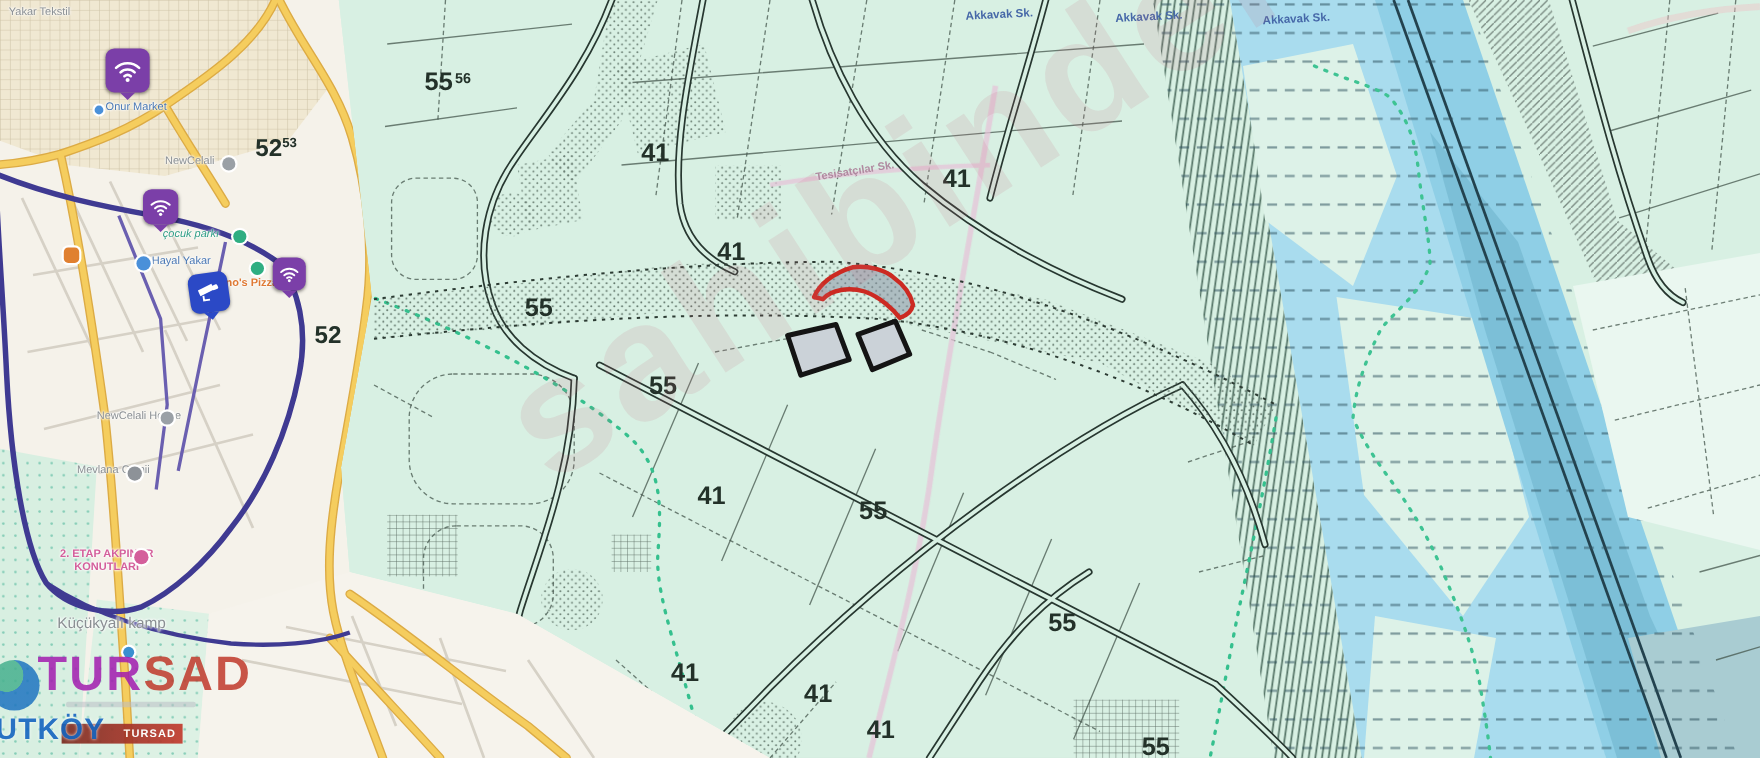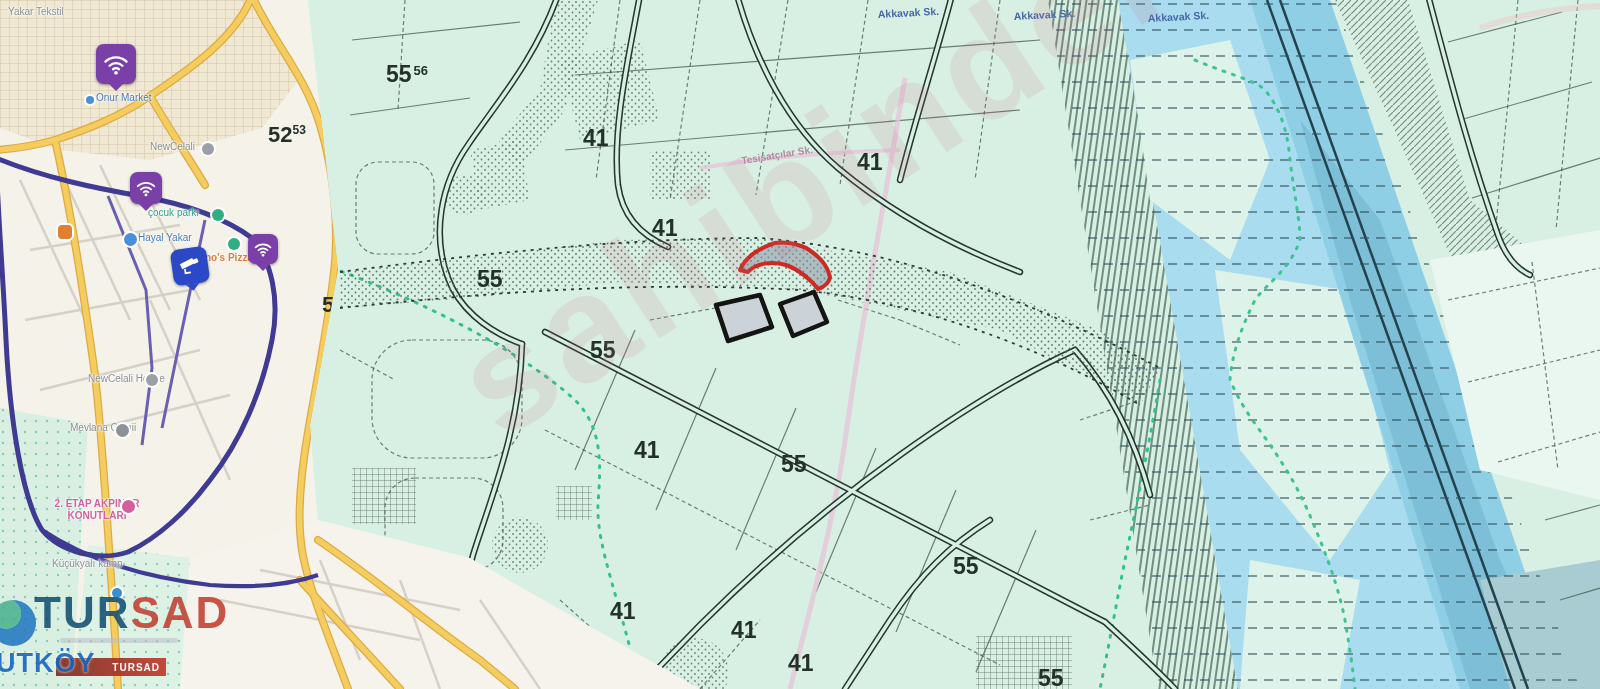--- a/index.html
+++ b/index.html
@@ -26,7 +26,7 @@
   .poi-orange{color:#df7a35;font-weight:bold;}
   .poi-pink{color:#d45f9b;font-weight:bold;text-align:center;}
   .poi-gray{color:#8a8f93;}
-  .glbl-html{position:absolute;font:bold 22px "Liberation Sans",sans-serif;color:#233129;z-index:3;margin-left:36px;}
+  .glbl-html{position:absolute;font:bold 22px "Liberation Sans",sans-serif;color:#233129;z-index:3;}
   .glbl-html sup{font-size:12px;}
   .dot{position:absolute;border-radius:50%;z-index:3;box-shadow:0 0 0 2px #fff;}
   .pin{position:absolute;z-index:4;border-radius:8px;display:flex;align-items:center;

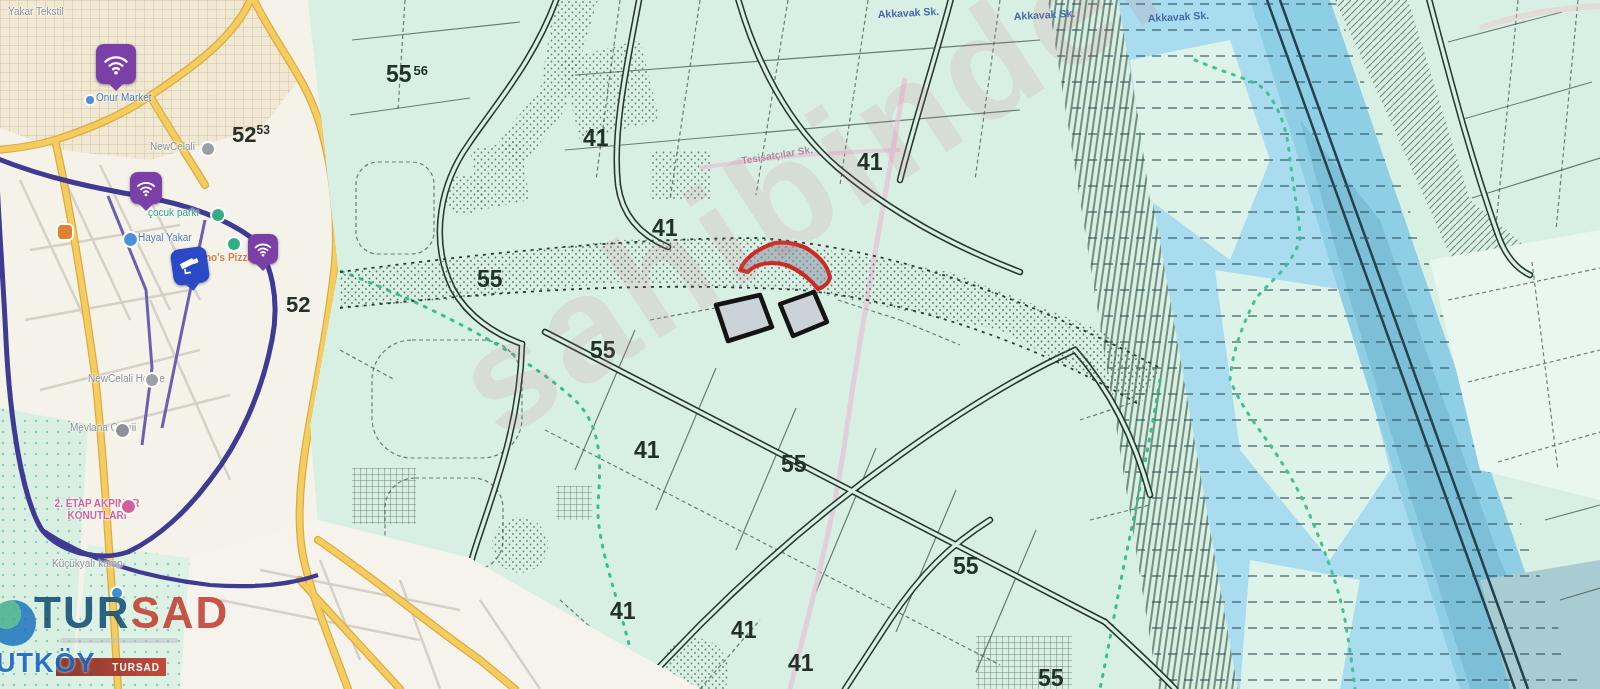--- a/index.html
+++ b/index.html
@@ -22,7 +22,7 @@
   .poi-label{position:absolute;font-size:10px;line-height:1.15;white-space:pre-line;
      text-shadow:0 0 2px #fff,0 0 2px #fff,0 0 3px #fff;color:#8a8f93;z-index:3;}
   .poi-blue{color:#4a78b4;}
-  .poi-teal{color:#2f9e86;}
+  .poi-teal{color:#2f9e86;font-style:italic;}
   .poi-orange{color:#df7a35;font-weight:bold;}
   .poi-pink{color:#d45f9b;font-weight:bold;text-align:center;}
   .poi-gray{color:#8a8f93;}

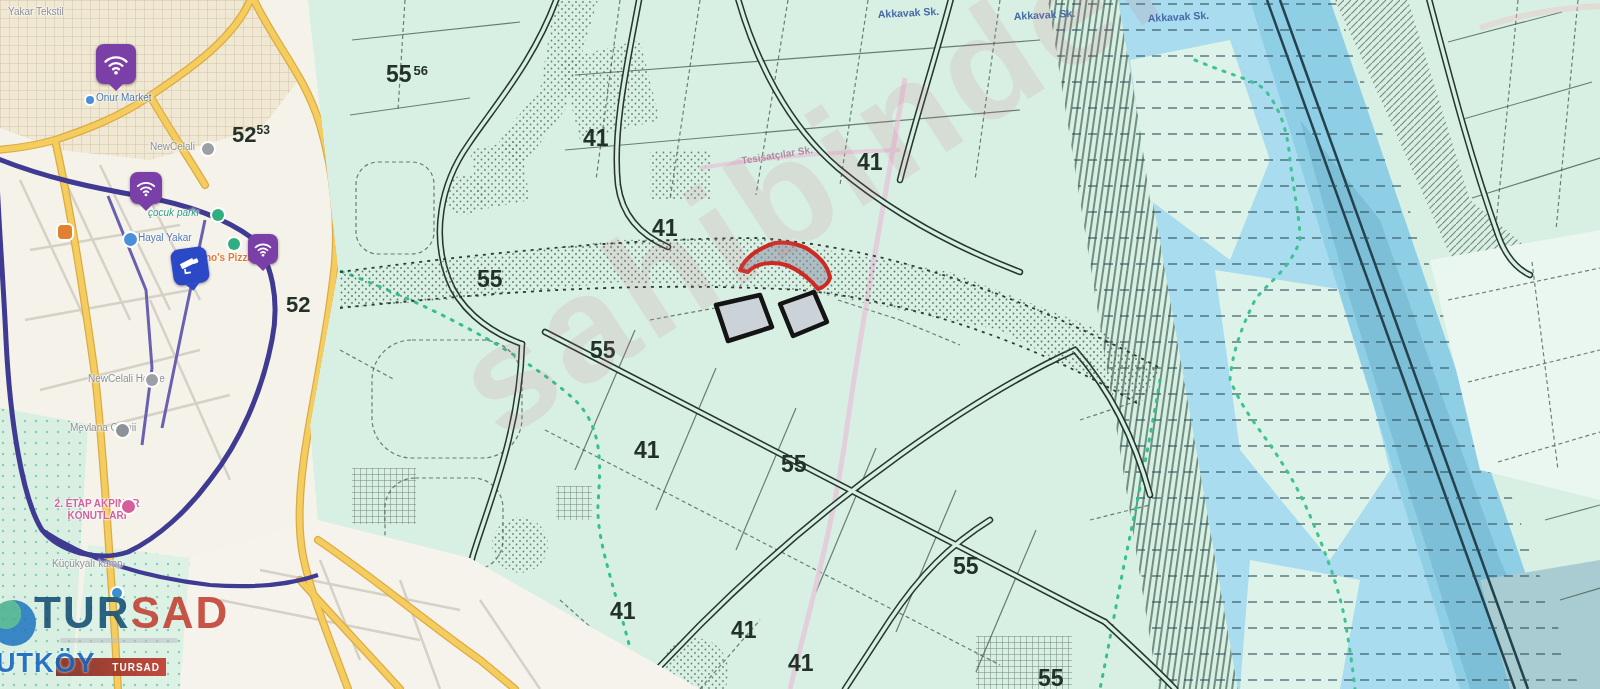--- a/index.html
+++ b/index.html
@@ -283,7 +283,7 @@
     <div class="poi-label poi-gray" style="left:70px;top:422px">Mevlana Camii</div>
     <div class="poi-label poi-pink" style="left:42px;top:498px;width:110px">2. ETAP AKPINAR
 KONUTLARI</div>
-    <div class="poi-label poi-gray" style="left:52px;top:558px;font-size:10px">Küçükyalı kamp</div>
+    <div class="poi-label poi-gray" style="left:52px;top:558px;font-size:14px">Küçükyalı kamp</div>
 
     <div class="glbl-html" style="left:232px;top:122px">
       <span>52</span><sup>53</sup>

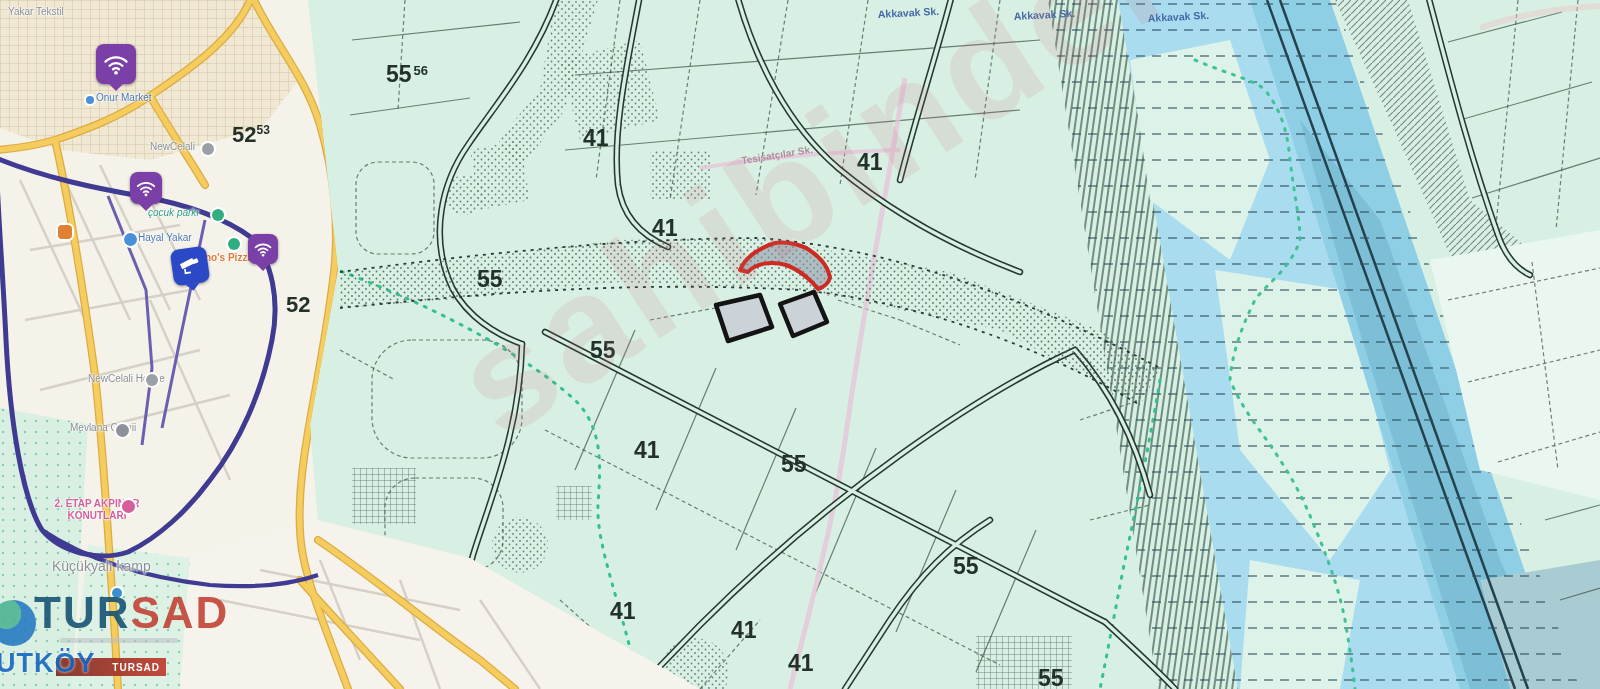--- a/index.html
+++ b/index.html
@@ -45,7 +45,7 @@
   .branding{position:absolute;left:0;top:560px;width:340px;height:129px;z-index:6;}
   .tursad-logo{position:absolute;left:34px;top:28px;font:bold 44px "Liberation Sans",sans-serif;
      letter-spacing:2px;opacity:.85;}
-  .tursad-logo .p1{color:#0c4a6e;text-align:center;}
+  .tursad-logo .p1{color:#a21caf;text-align:center;}
   .tursad-logo .p2{color:#c0392b;}
   .tursad-tagline{position:absolute;left:60px;top:78px;width:118px;height:5px;
      background:#b9bec4;opacity:.55;border-radius:2px;}

